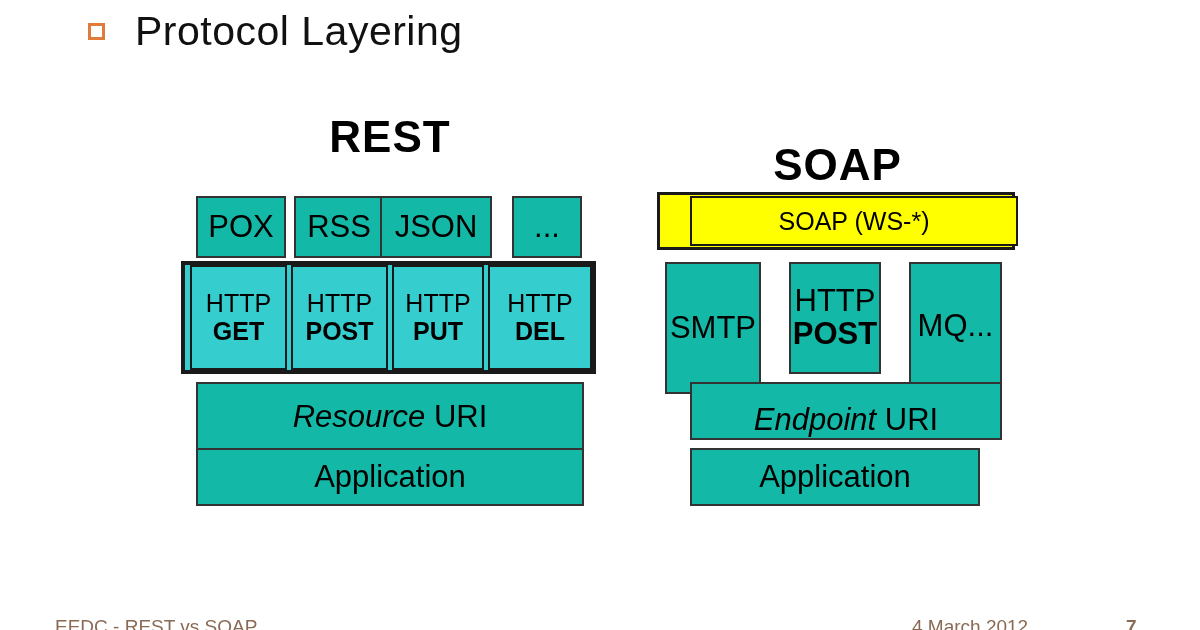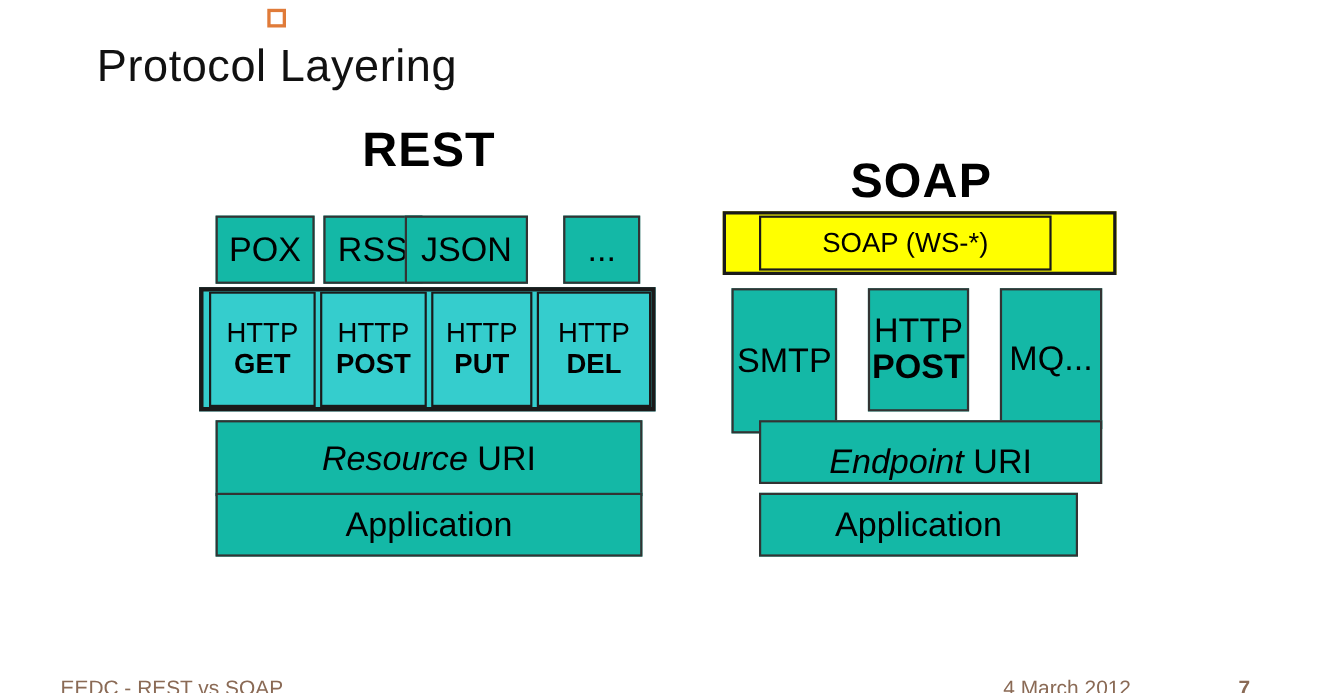--- a/index.html
+++ b/index.html
@@ -23,8 +23,7 @@
     top: 8px;
     display: flex;
     align-items: center;
-    gap: 12px;
-    flex-direction: column;
+    gap: 30px;
   }
   #bullet-square {
     width: 17px;

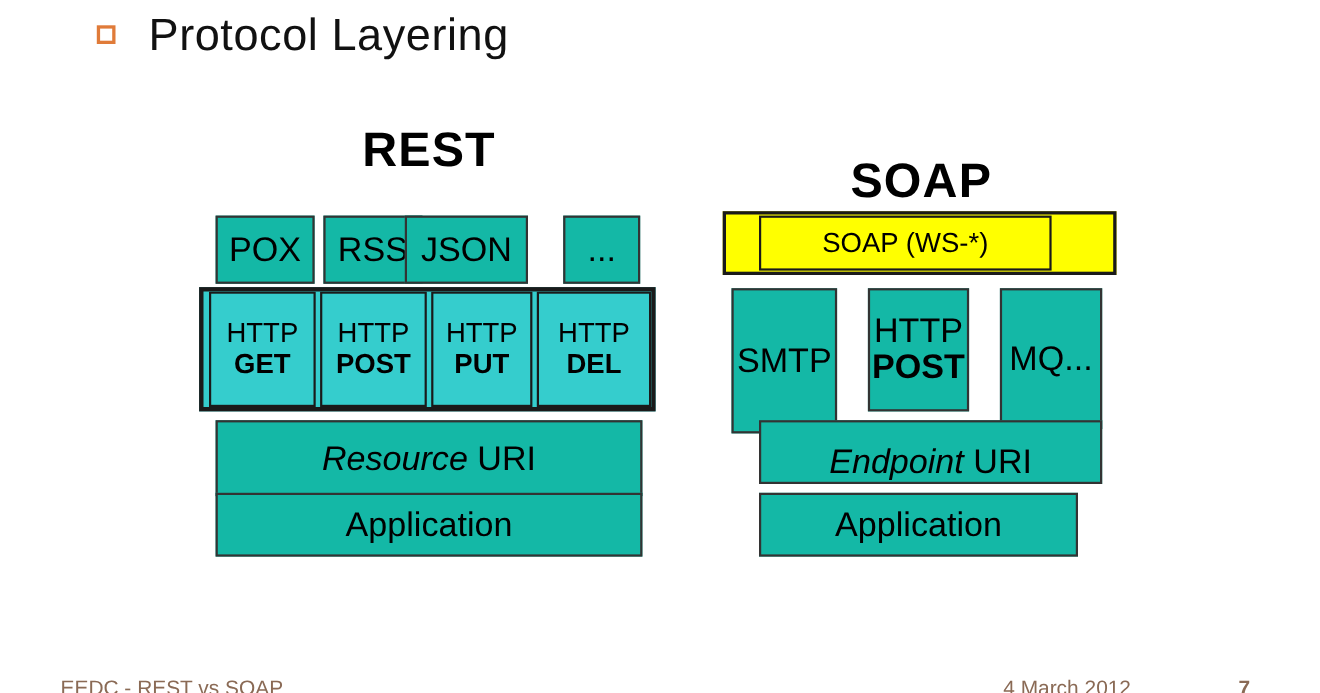--- a/index.html
+++ b/index.html
@@ -79,7 +79,7 @@
   #rest-format-row .box { top: 196px; height: 62px; }
   #fmt-pox  { left: 196px;  width: 90px; }
   #fmt-rss  { left: 294px;  width: 90px; }
-  #fmt-json { left: 368px;  width: 112px; }
+  #fmt-json { left: 380px;  width: 112px; }
   #fmt-etc  { left: 512px;  width: 70px; }
 
   

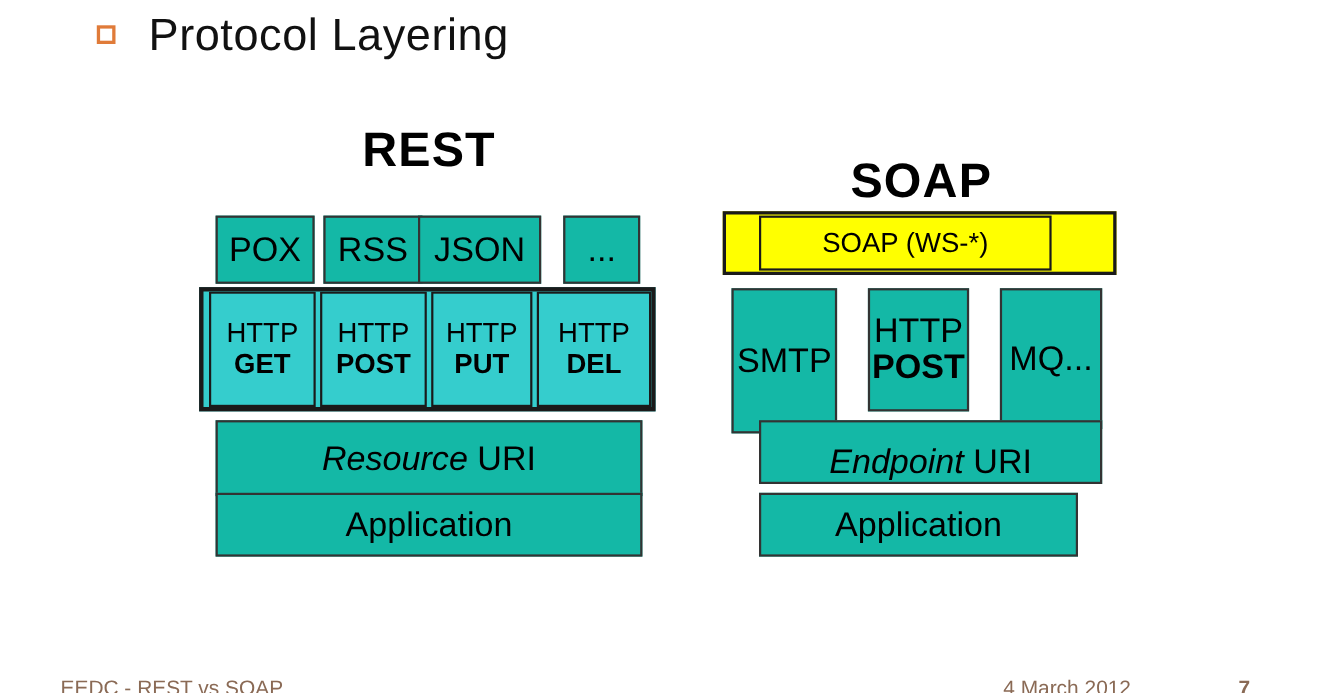--- a/index.html
+++ b/index.html
@@ -133,7 +133,7 @@
     position: absolute;
     left: 690px;
     top: 196px;
-    width: 266px;
+    width: 328px;
     height: 50px;
     box-sizing: border-box;
     background: #ffff00;

